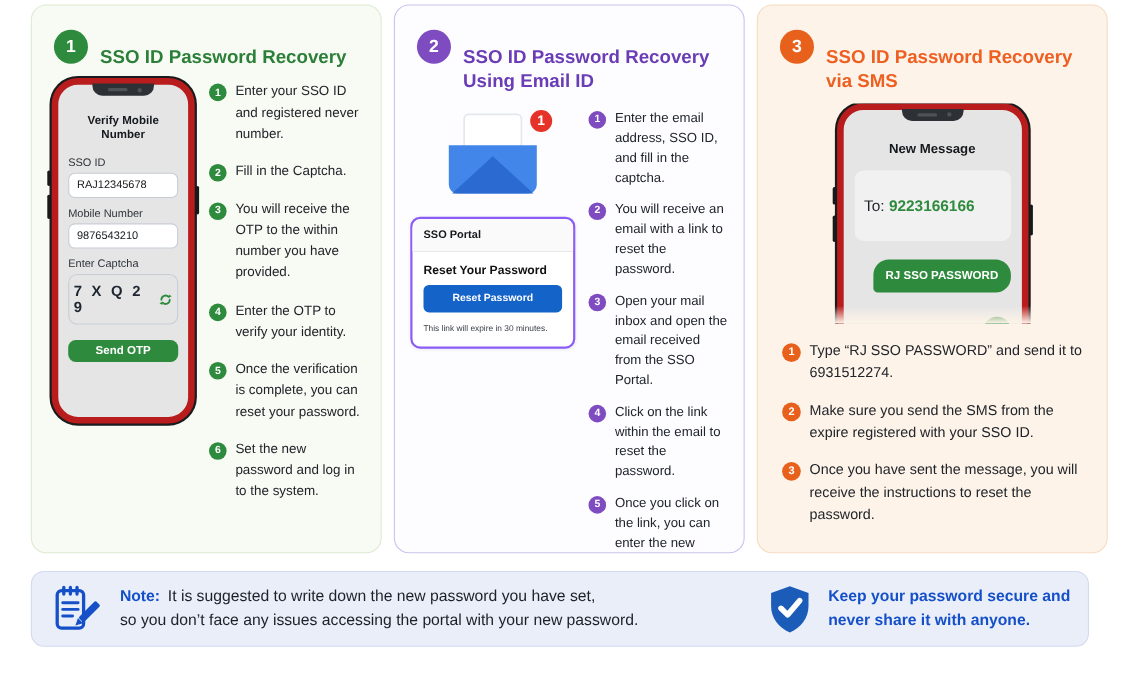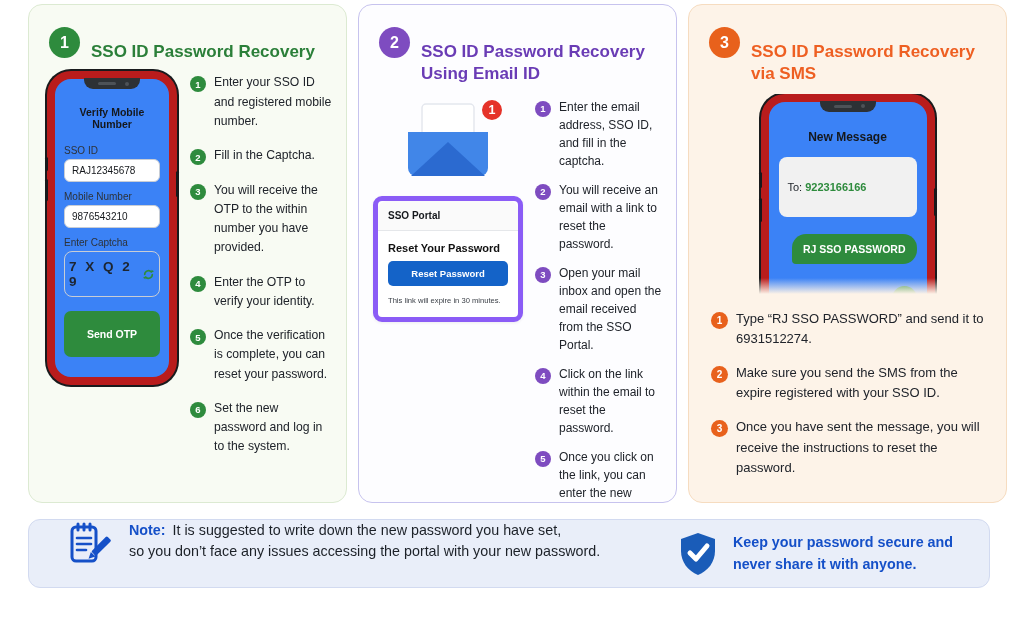--- a/index.html
+++ b/index.html
@@ -151,7 +151,7 @@
         <ol class="steps steps1">
           <li class="step">
             <span class="step-n c-g">1</span>
-            <span class="step-t">Enter your SSO ID and registered mobile number.</span>
+            <span class="step-t">Enter your SSO ID and registered never number.</span>
             </li>
           <li class="step">
             <span class="step-n c-g">2</span>

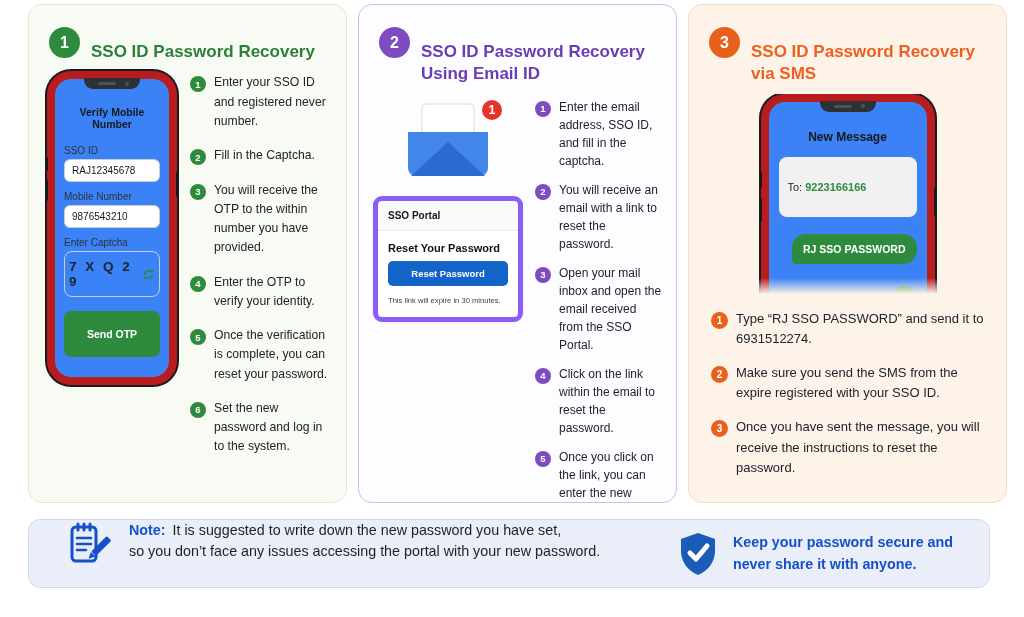--- a/index.html
+++ b/index.html
@@ -30,7 +30,7 @@
   .step-t { font-size:12.2px; line-height:1.58; color:#20242b; }
 
   
-  .phone { background:#3b82f6; border:8px solid #b91c1c; box-shadow:0 0 0 2px #191b1d;
+  .phone { background:#e5e5e5; border:6px solid #b91c1c; box-shadow:0 0 0 2px #191b1d;
     border-radius:24px; position:relative; }
   .notch { position:absolute; top:-1px; left:50%; transform:translateX(-50%); width:56px; height:11px;
     background:#2d3135; border-radius:0 0 9px 9px; }

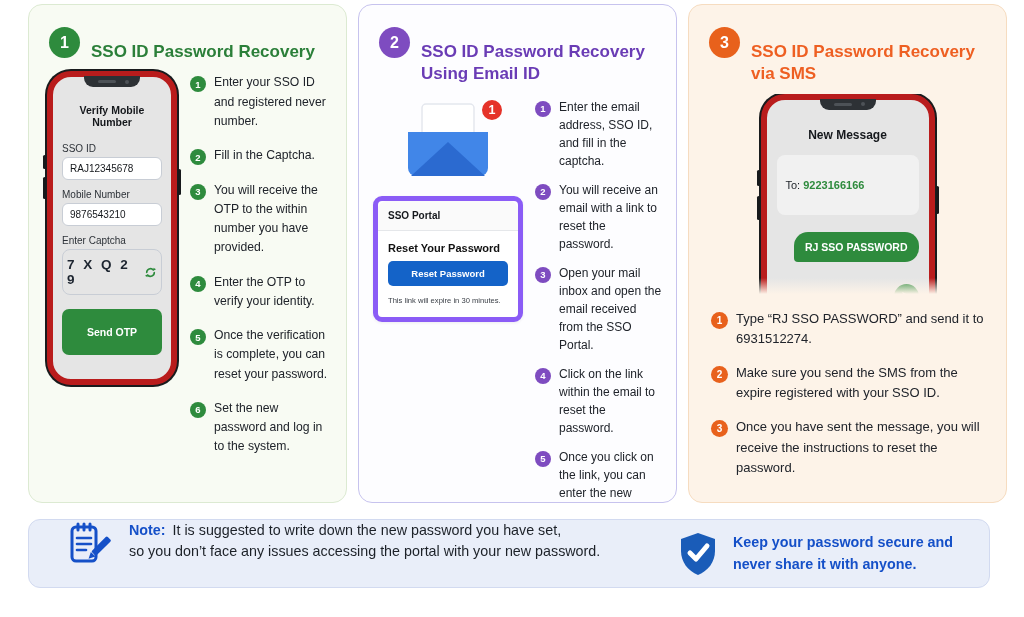--- a/index.html
+++ b/index.html
@@ -82,7 +82,7 @@
   .p3-screen { padding:0 10px; }
   .p3-header { text-align:center; font-weight:bold; font-size:12px; margin-top:28px; color:#15181c; }
   .to-field { margin-top:13px; background:#f1f1f1; border-radius:8px; padding:24px 9px;
-    font-size:11px; color:#1d2228; }
+    font-size:14px; color:#1d2228; }
   .to-number { color:#2e8b3d; font-weight:bold; }
   .bubble-row { display:flex; justify-content:flex-end; margin-top:17px; }
   .bubble { background:#2e8b3d; color:#fff; font-weight:bold; font-size:10.5px;

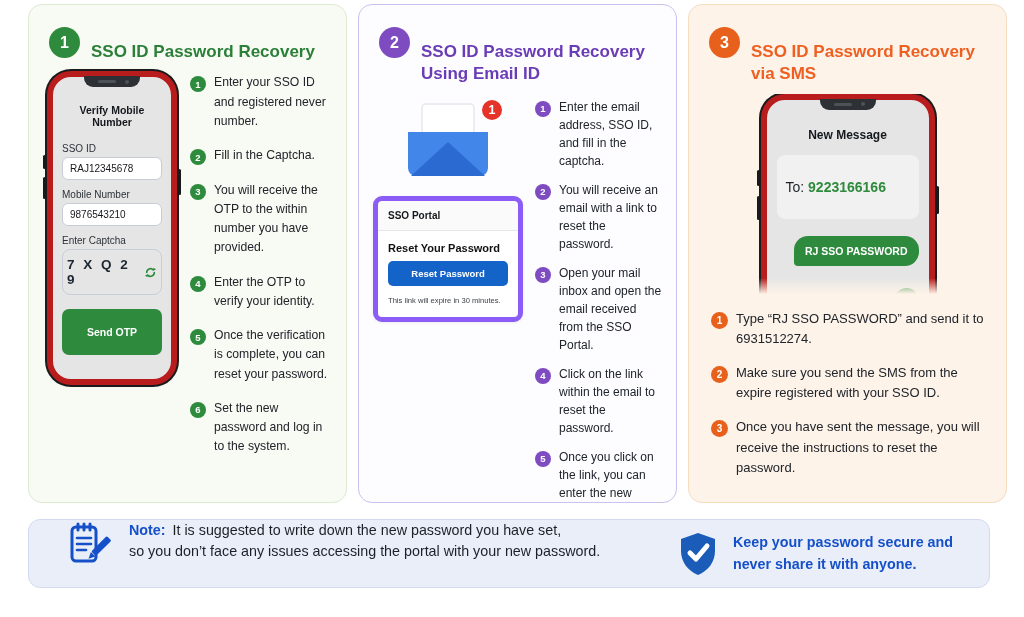--- a/index.html
+++ b/index.html
@@ -63,7 +63,7 @@
   .mail-badge { position:absolute; top:-4px; right:-6px; width:24px; height:24px; border-radius:50%;
     background:#e5332a; color:#fff; font-weight:bold; font-size:12.5px; display:flex;
     align-items:center; justify-content:center; border:2px solid #fdfdff; }
-  .portal-card { background:#fff; border:5px solid #8b5cf6; border-radius:9px;
+  .portal-card { background:#fff; border:2px solid #8b5cf6; border-radius:9px;
     box-shadow:0 1px 3px rgba(40,40,60,.08); }
   .portal-head { font-size:10px; font-weight:bold; padding:9px 10px; border-bottom:1px solid #e5e7ea;
     color:#15181c; background:#fafafa; border-radius:9px 9px 0 0; }

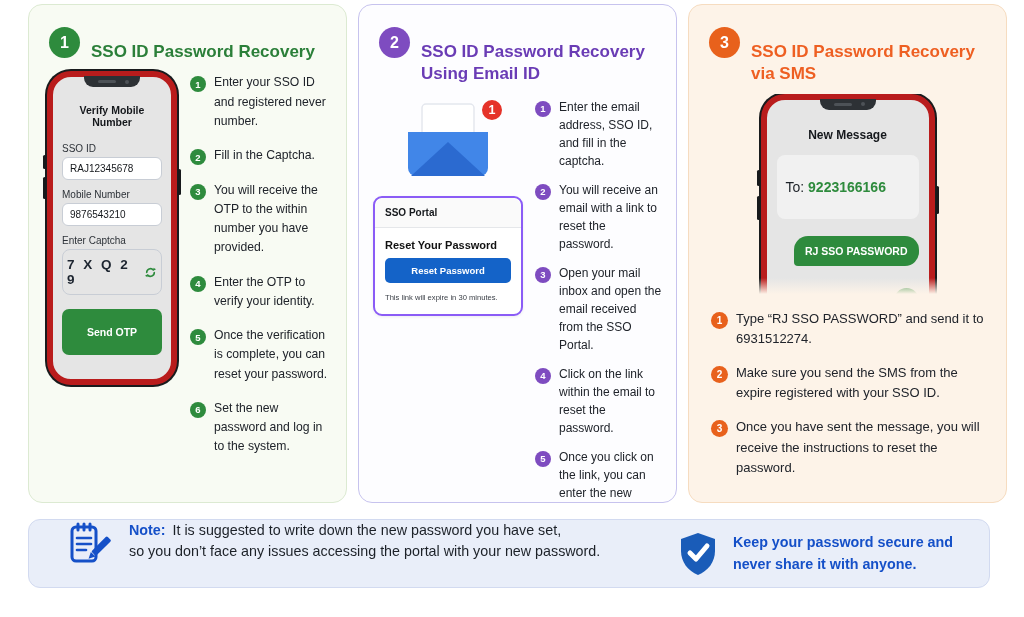--- a/index.html
+++ b/index.html
@@ -53,7 +53,7 @@
     align-items:center; justify-content:center; gap:6px; }
   .captcha-text { font-size:13.5px; font-weight:bold; letter-spacing:2.5px; color:#1d2530; }
   .send-btn { margin-top:14px; background:#2e8b3d; color:#fff; font-weight:bold; font-size:10.5px;
-    text-align:center; padding:17px 0; border-radius:7px; cursor:pointer; }
+    text-align:center; padding:4px 0; border-radius:7px; cursor:pointer; }
   .steps1 { padding-left:13px; gap:15px; margin-top:2px; }
 
   

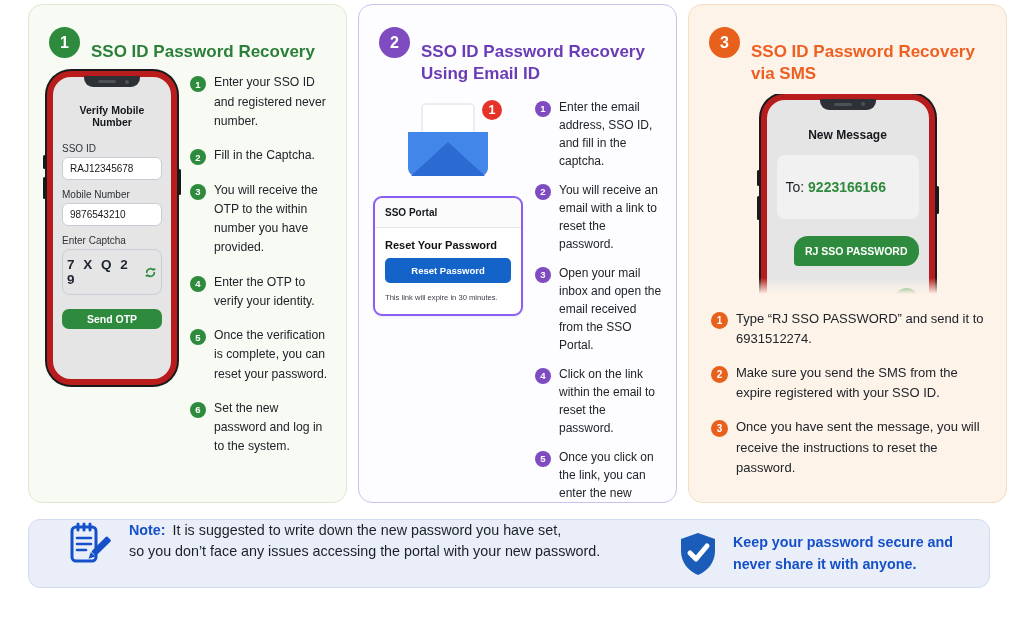--- a/index.html
+++ b/index.html
@@ -98,7 +98,7 @@
 
   
   .note-bar { margin:16px 34px 0 28px; height:69px; background:#e9eef9; border:1px solid #d2daf0;
-    border-radius:12px; display:flex; padding:0 36px; gap:18px; }
+    border-radius:12px; display:flex; align-items:center; padding:0 16px; gap:18px; }
   .note-text { font-size:14.3px; color:#1c2128; line-height:1.5; max-width:530px; }
   .note-label { color:#1550c8; font-weight:bold; margin-right:7px; }
   .block { display:block; }

